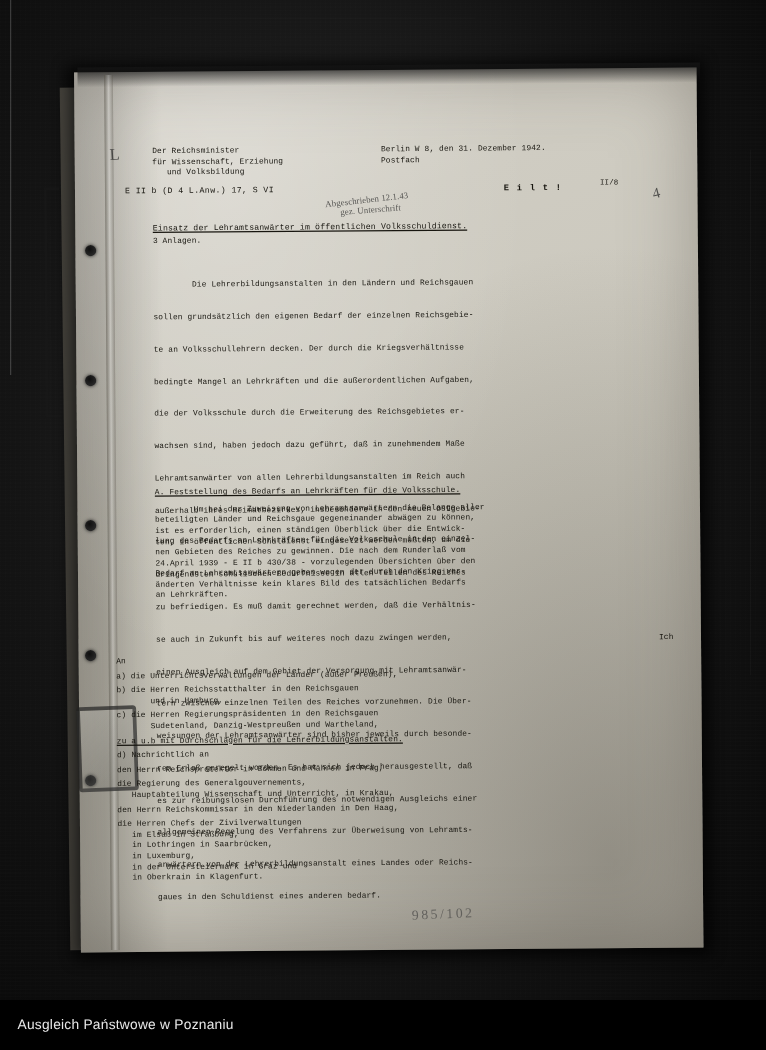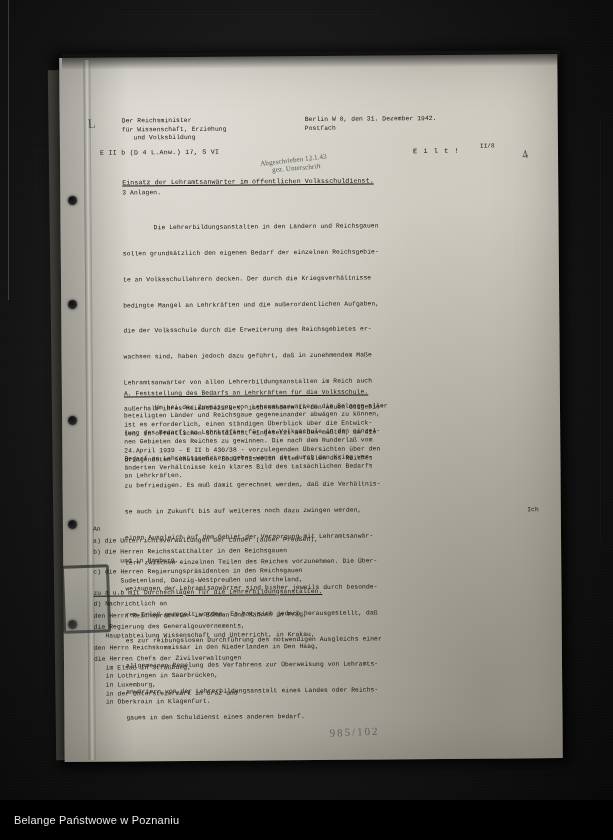--- a/index.html
+++ b/index.html
@@ -116,7 +116,7 @@
   .hdr { position:absolute; left:62px; top:60px; white-space:pre; }
   .hdr-r { position:absolute; left:245px; top:60px; white-space:pre; }
   .filenum { position:absolute; left:40px; top:92px; white-space:pre; font-size:6.6px; letter-spacing:.3px; }
-  .eilt { position:absolute; left:340px; top:92px; font-size:7px; font-weight:normal; letter-spacing:1px;padding-left:13px; }
+  .eilt { position:absolute; left:330px; top:92px; font-size:7px; font-weight:bold; letter-spacing:1px;padding-left:13px; }
   .subject { position:absolute; left:62px; top:122px; white-space:pre; font-size:6.6px; }
   .anlagen { position:absolute; left:62px; top:132px; }
 

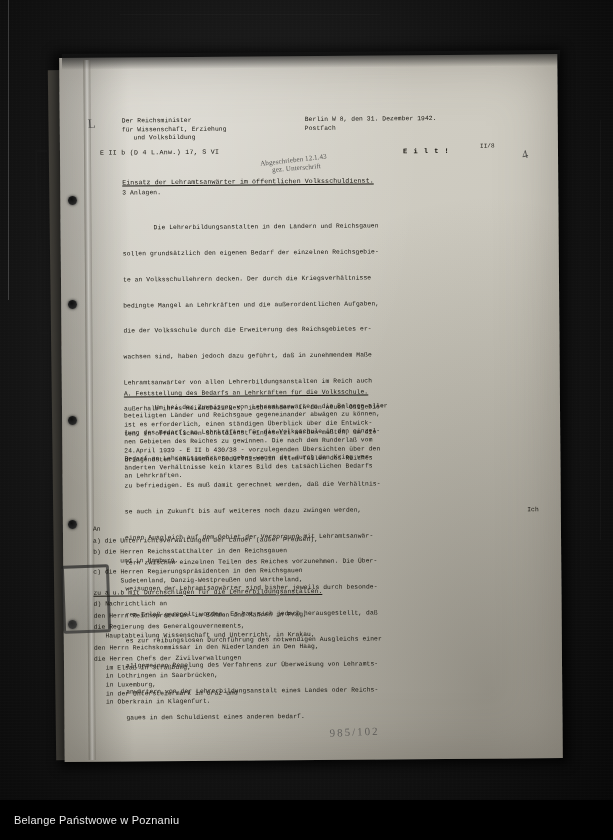--- a/index.html
+++ b/index.html
@@ -286,7 +286,7 @@
   </div>
 
   <div class="watermark">
-    <span>Belange Państwowe w Poznaniu</span>
+    <span>Ausgleich Państwowe w Poznaniu</span>
   </div>
 </div>
 

